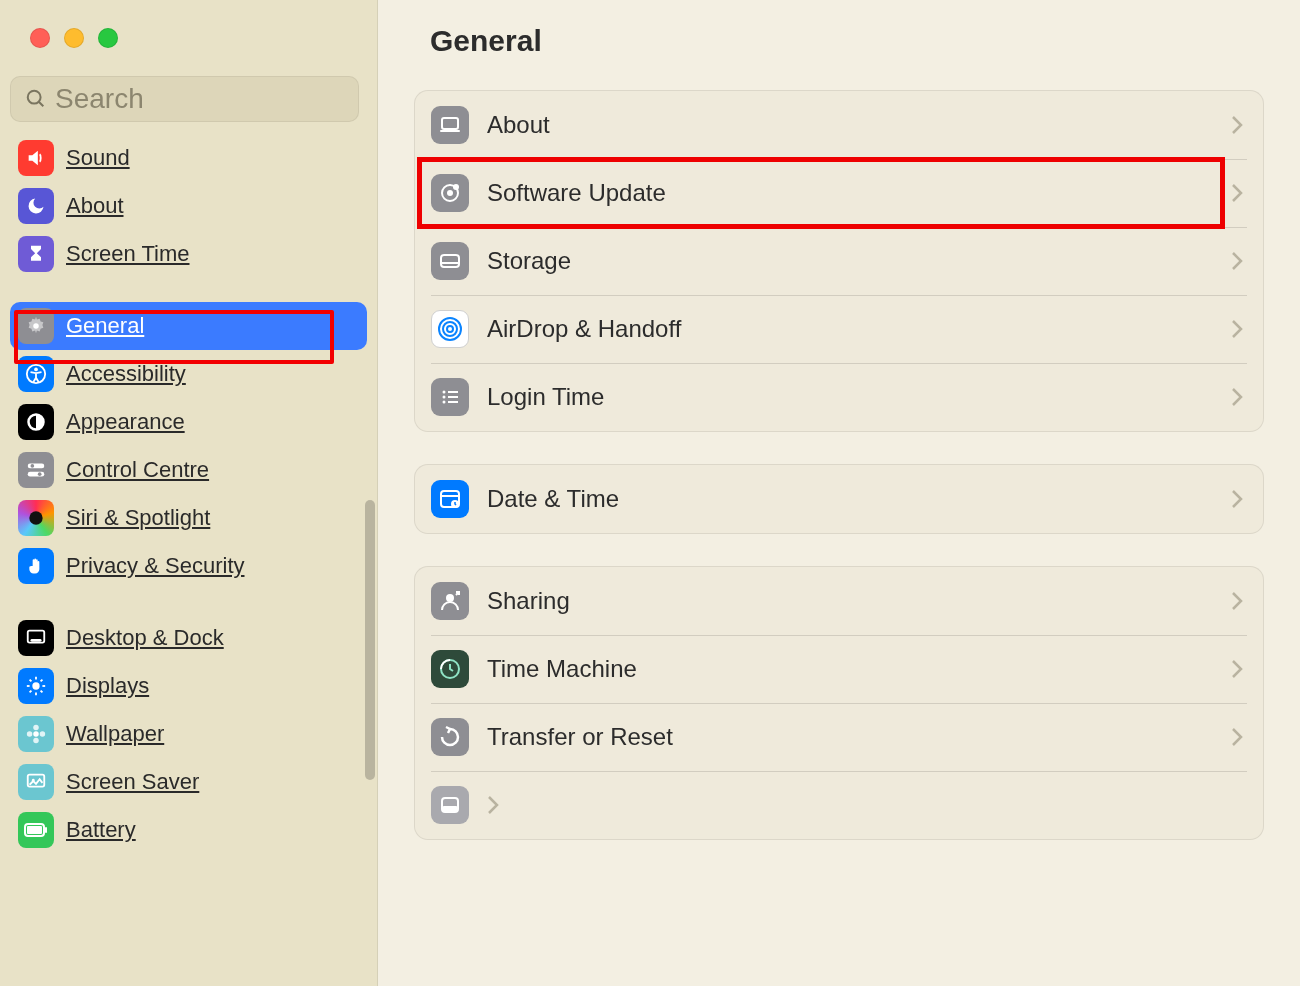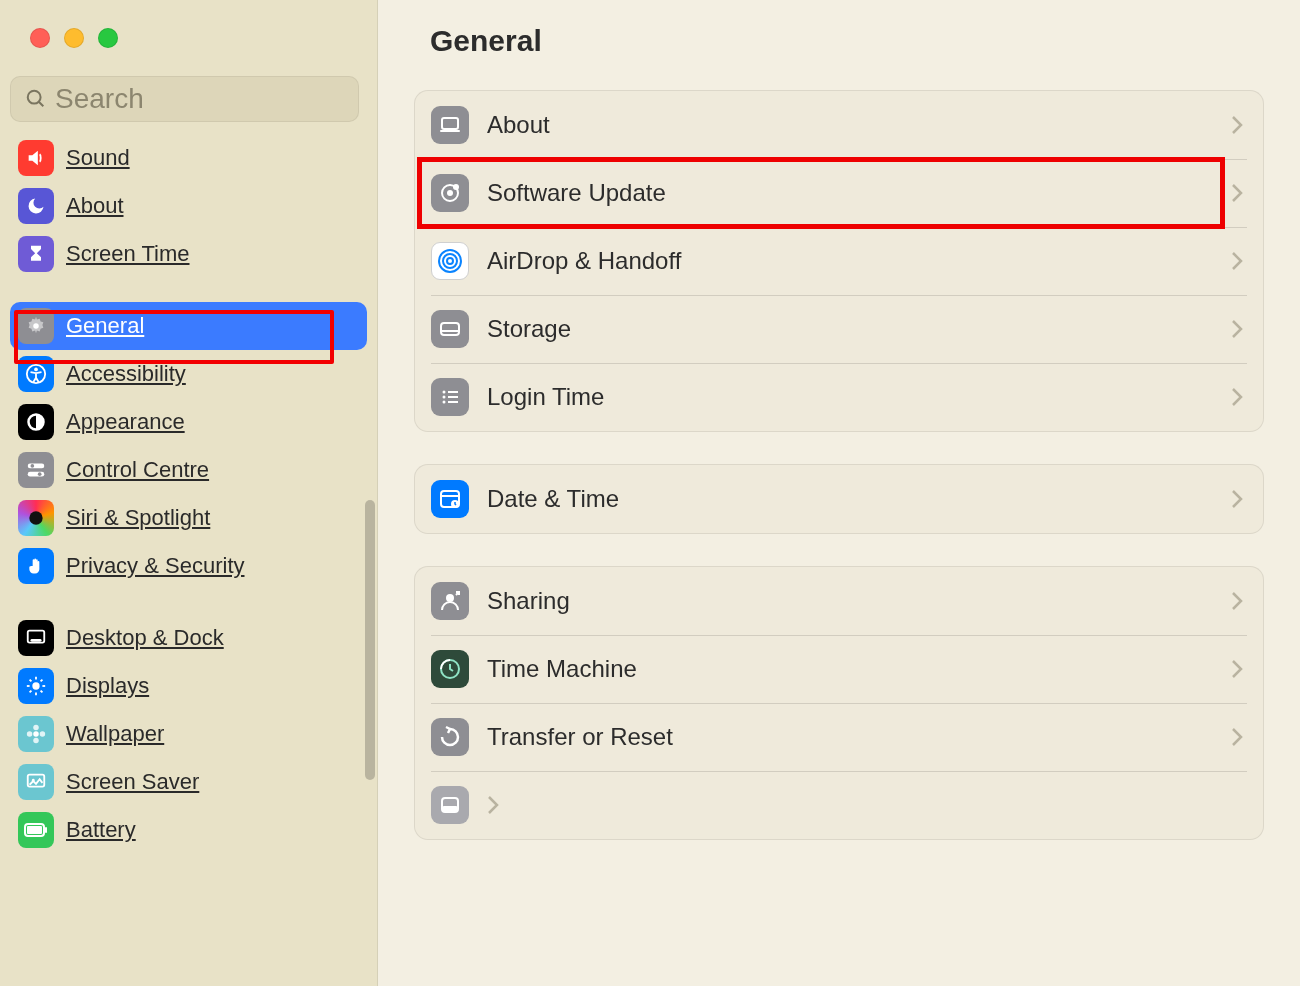--- a/index.html
+++ b/index.html
@@ -401,6 +401,21 @@
     </div>
 
     <div class="row">
+      <span class="ricon bg-gray">
+        <svg width="24" height="24" viewBox="0 0 24 24" fill="#fff">
+            <rect x="3" y="6" width="18" height="12" rx="3" fill="none" stroke="#fff" stroke-width="2"></rect>
+            <line x1="3" y1="14" x2="21" y2="14" stroke="#fff" stroke-width="2"></line>
+          </svg>
+      </span>
+      <span class="label">Storage</span>
+      <span class="chevron">
+        <svg width="12" height="20" viewBox="0 0 12 20" fill="none" stroke="currentColor" stroke-width="2.5">
+            <polyline points="2,2 10,10 2,18"></polyline>
+          </svg>
+      </span>
+    </div>
+
+    <div class="row">
       <span class="ricon bg-white-b">
         <svg width="24" height="24" viewBox="0 0 24 24" fill="none" stroke="#0a84ff" stroke-width="2">
             <circle cx="12" cy="12" r="3"></circle>
@@ -409,21 +424,6 @@
           </svg>
       </span>
       <span class="label">AirDrop &amp; Handoff</span>
-      <span class="chevron">
-        <svg width="12" height="20" viewBox="0 0 12 20" fill="none" stroke="currentColor" stroke-width="2.5">
-            <polyline points="2,2 10,10 2,18"></polyline>
-          </svg>
-      </span>
-    </div>
-
-    <div class="row">
-      <span class="ricon bg-gray">
-        <svg width="24" height="24" viewBox="0 0 24 24" fill="#fff">
-            <rect x="3" y="6" width="18" height="12" rx="3" fill="none" stroke="#fff" stroke-width="2"></rect>
-            <line x1="3" y1="14" x2="21" y2="14" stroke="#fff" stroke-width="2"></line>
-          </svg>
-      </span>
-      <span class="label">Storage</span>
       <span class="chevron">
         <svg width="12" height="20" viewBox="0 0 12 20" fill="none" stroke="currentColor" stroke-width="2.5">
             <polyline points="2,2 10,10 2,18"></polyline>

